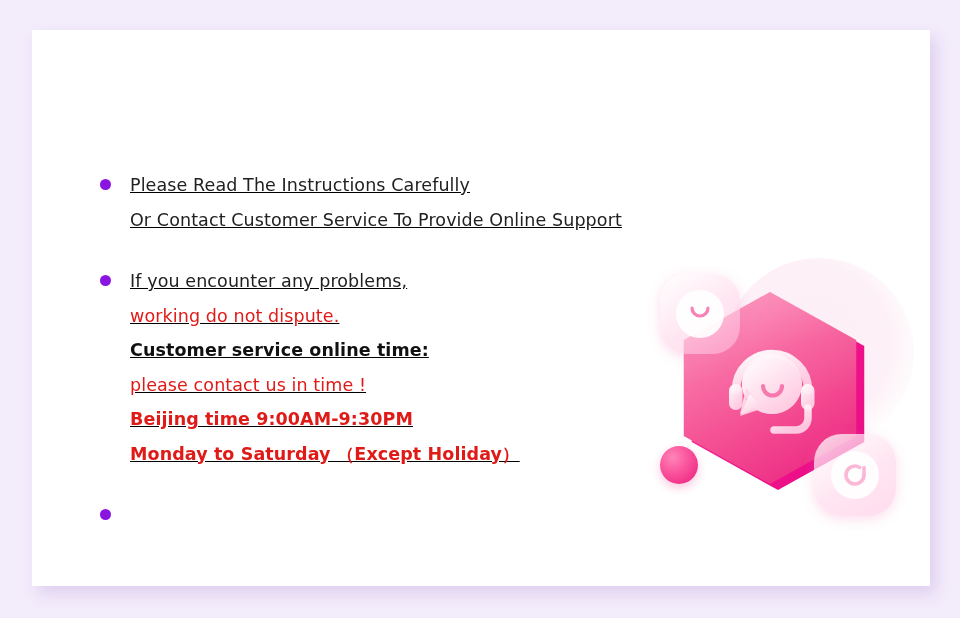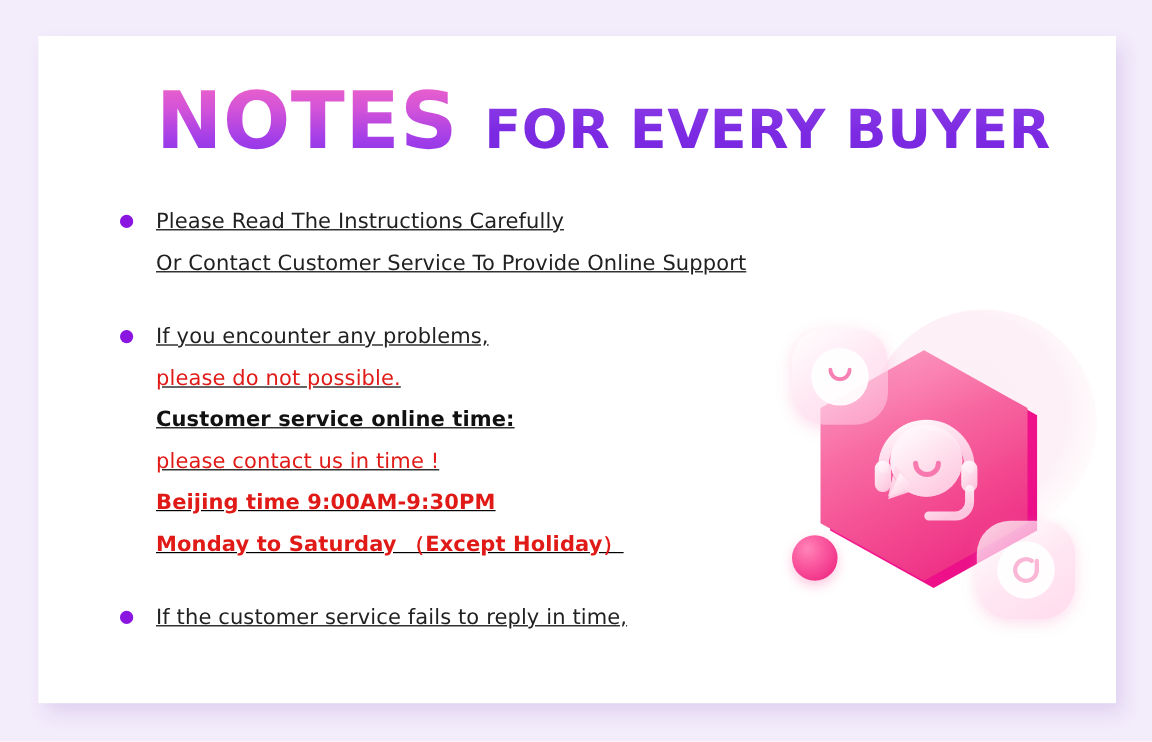--- a/index.html
+++ b/index.html
@@ -214,10 +214,6 @@
 
 <div class="card">
 
-  <div class="title-row">
-    <span class="title-main">NOTES</span>
-    <span class="title-sub">FOR EVERY BUYER</span>
-  </div>
 
   <div class="blocks">
       <div class="block">

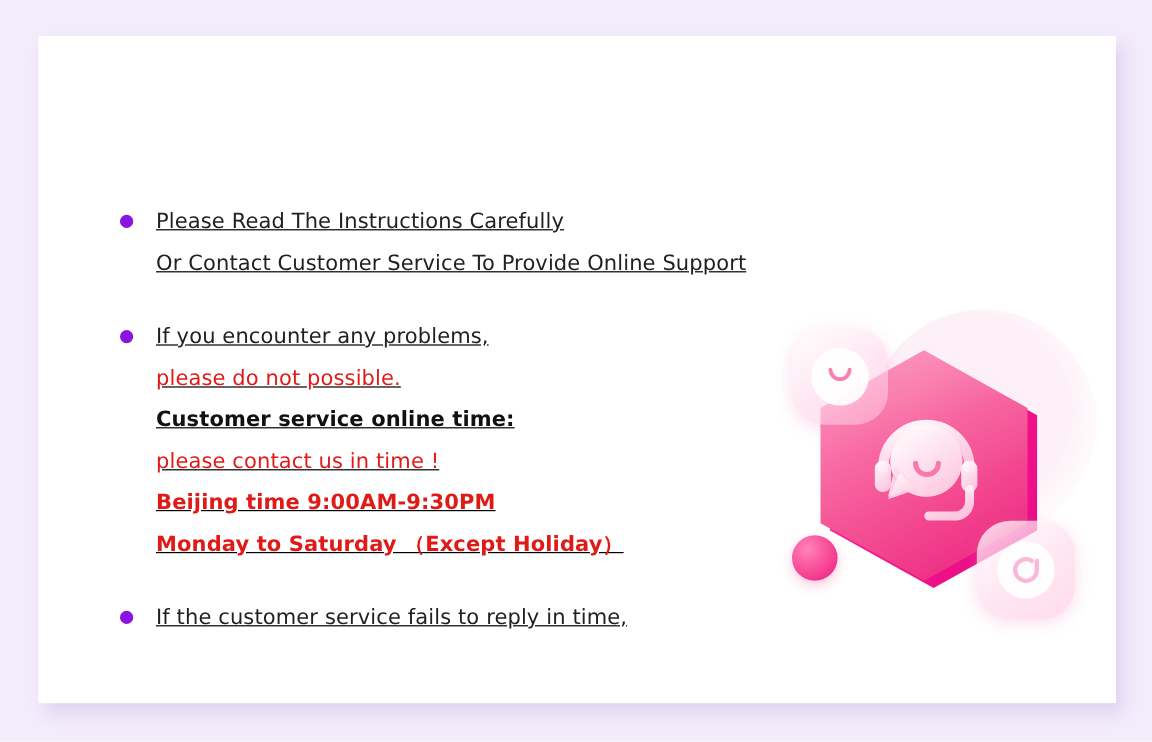--- a/index.html
+++ b/index.html
@@ -224,7 +224,7 @@
       <div class="block">
         <div class="bullet"></div>
         <div class="line ">If you encounter any problems,</div>
-        <div class="line red">please do not possible.</div>
+        <div class="line red">working do not dispute.</div>
         <div class="line bold">Customer service online time:</div>
         <div class="line red">please contact us in time !</div>
         <div class="line red bold">Beijing time 9:00AM-9:30PM</div>

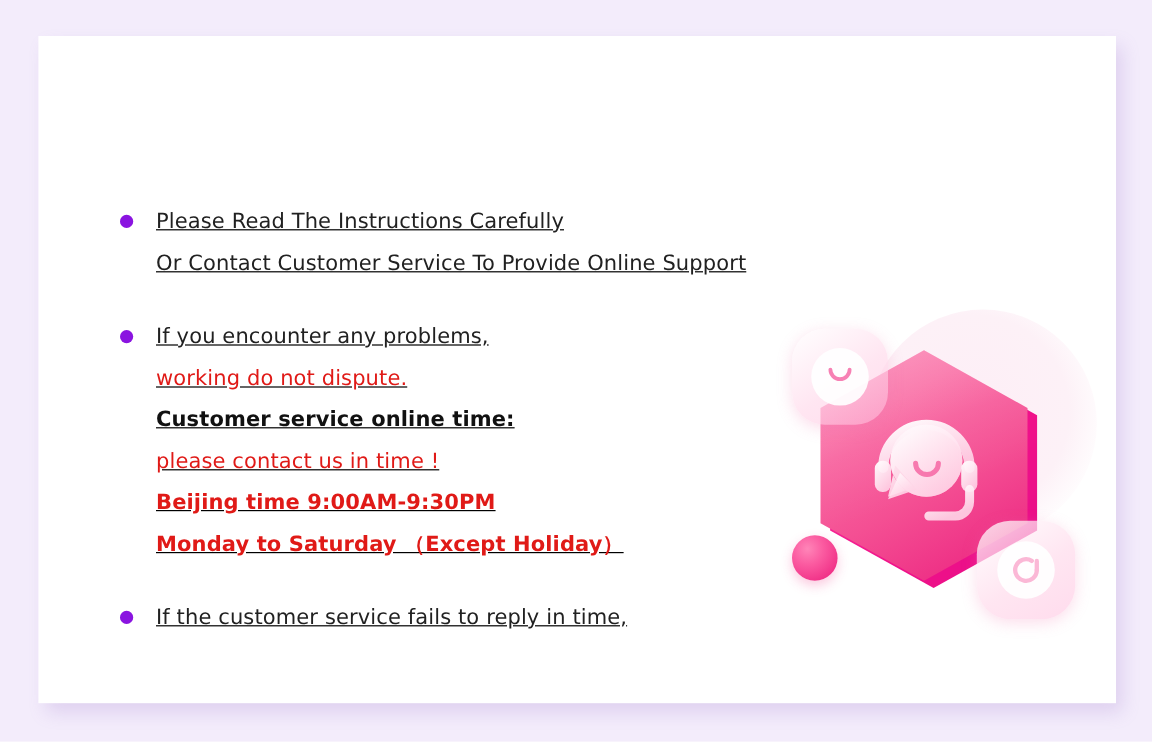--- a/index.html
+++ b/index.html
@@ -232,7 +232,6 @@
       </div>
       <div class="block">
         <div class="bullet"></div>
-        <div class="line ">If the customer service fails to reply in time,</div>
       </div>
     </div>
 

